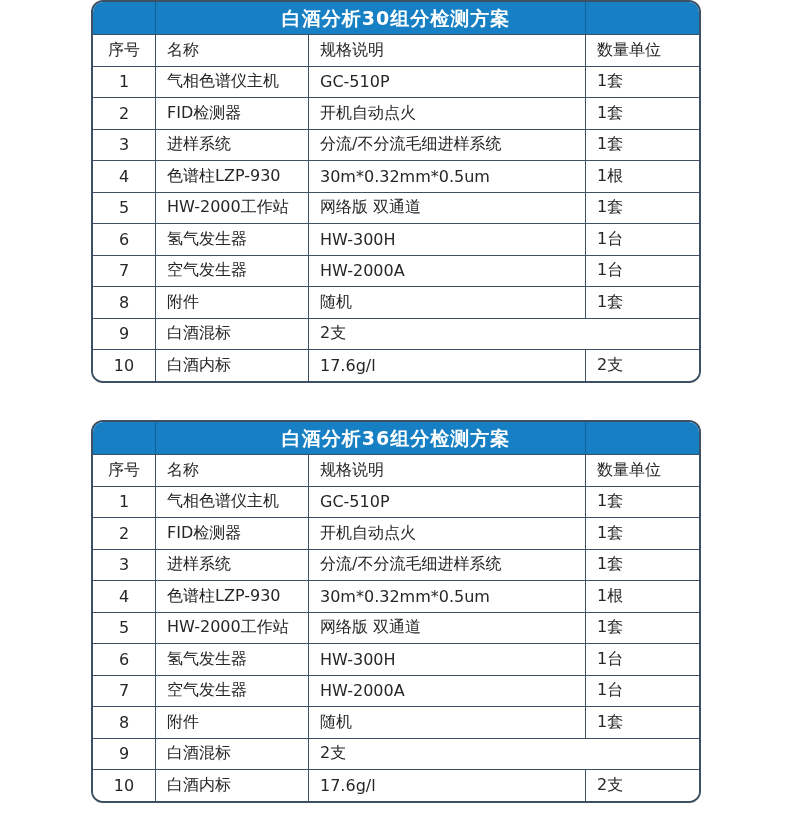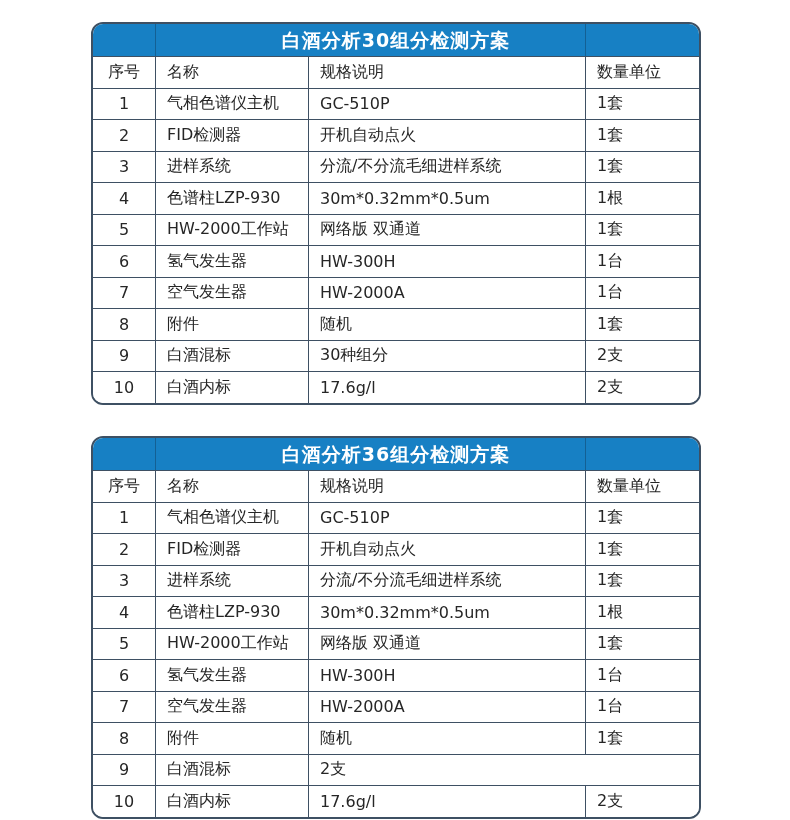--- a/index.html
+++ b/index.html
@@ -24,7 +24,7 @@
     overflow:hidden;
     background:#fff;
   }
-  .scheme-table.t0{top:22px;}
+  .scheme-table.t0{top:0;}
   .scheme-table.t1{top:436px;}
   .title-bar{
     position:relative;

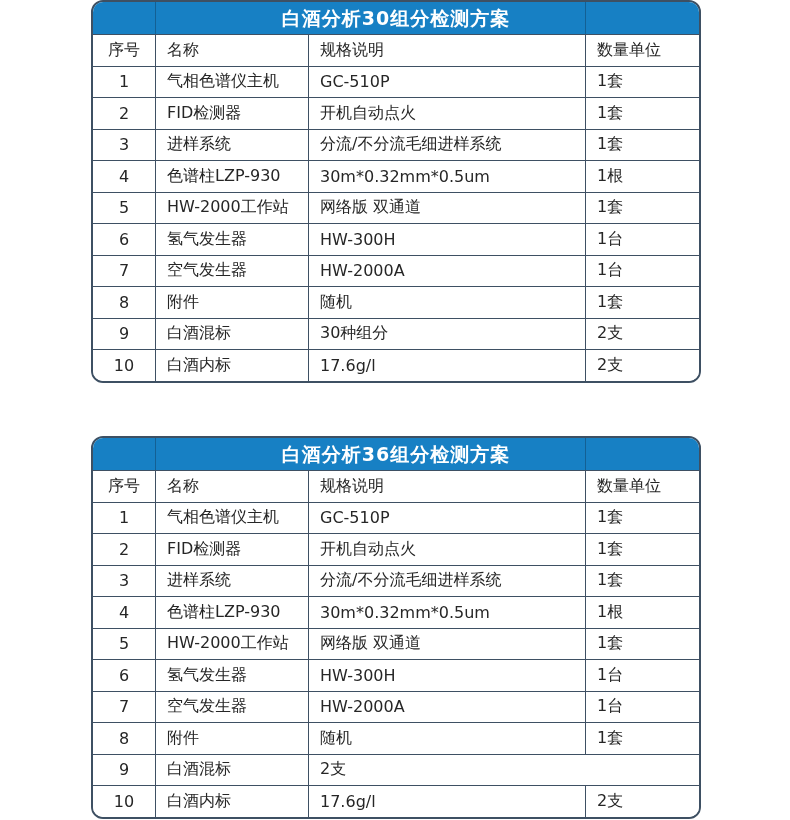--- a/index.html
+++ b/index.html
@@ -141,7 +141,6 @@
         <div class="row">
           <div class="cell c0">9</div>
           <div class="cell c1">白酒混标</div>
-          <div class="cell c2">30种组分</div>
           <div class="cell c3">2支</div>
         </div>
         <div class="row">

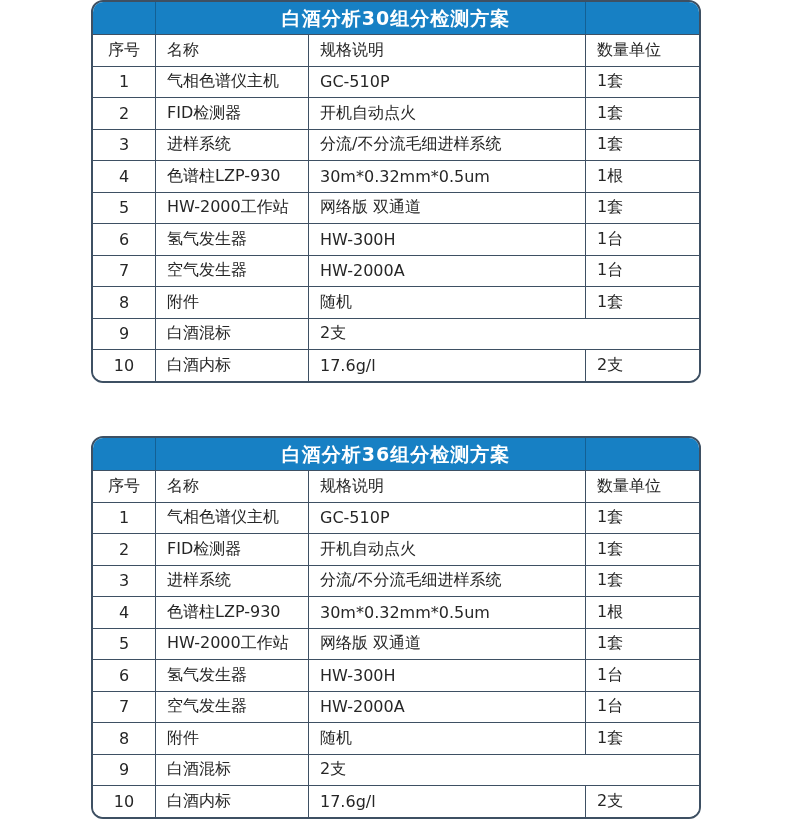--- a/index.html
+++ b/index.html
@@ -25,7 +25,7 @@
     background:#fff;
   }
   .scheme-table.t0{top:0;}
-  .scheme-table.t1{top:436px;}
+  .scheme-table.t1{top:420px;}
   .title-bar{
     position:relative;
     height:32px;

